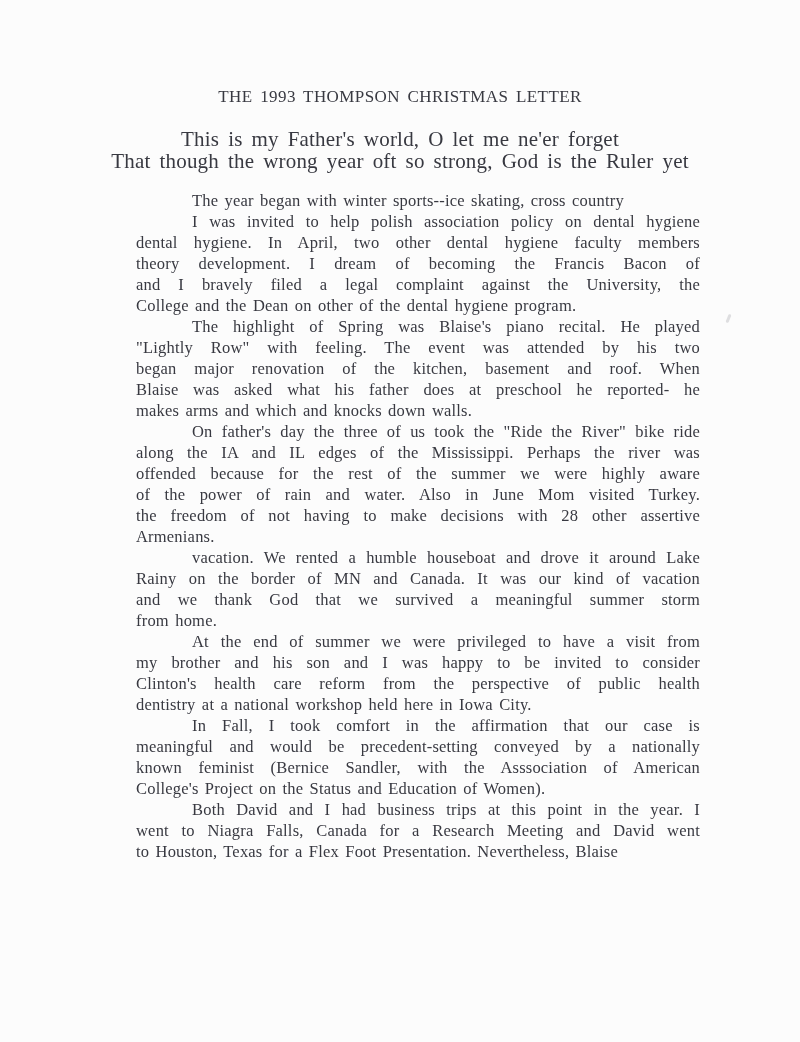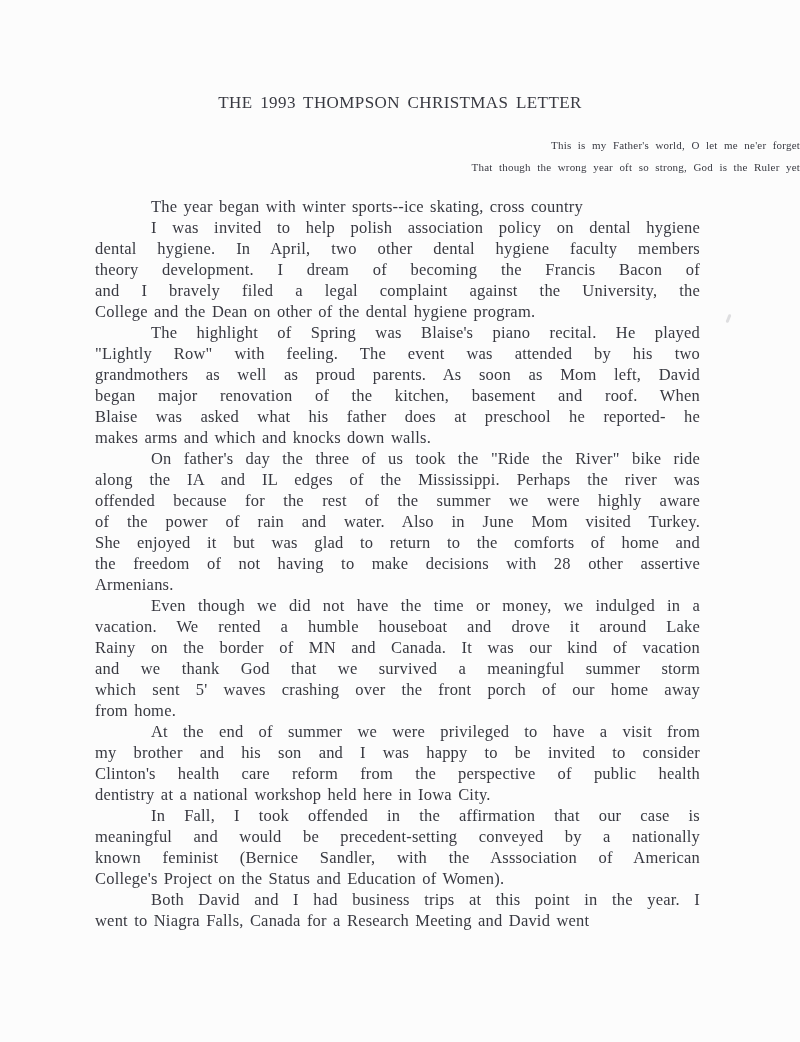--- a/index.html
+++ b/index.html
@@ -15,7 +15,7 @@
     overflow: hidden;
   }
   .title {
-    margin: 12px;
+    margin: 6px;
     padding-top: 80px;
     text-align: center;
     font-size: 17px;

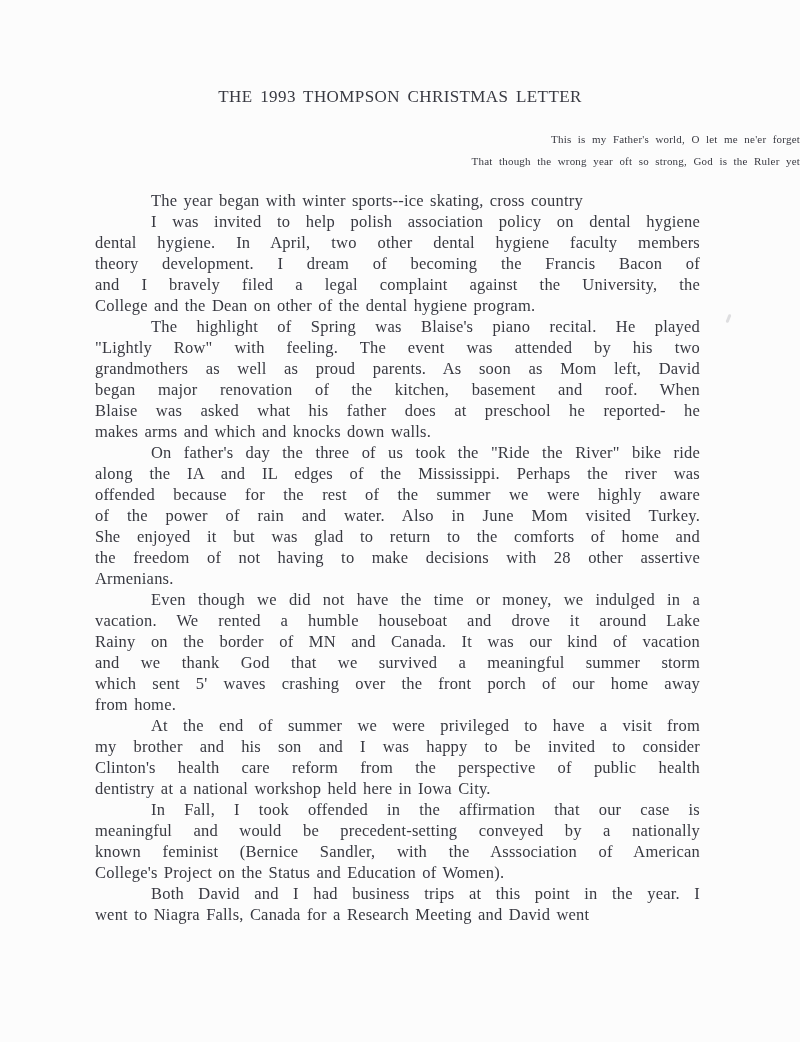--- a/index.html
+++ b/index.html
@@ -26,8 +26,8 @@
   }
   .epigraph {
     margin-top: 21px;
-    text-align: right;
-    font-size: 11px;
+    text-align: center;
+    font-size: 21px;
     line-height: 21.5px;
     word-spacing: 3.5px;
     letter-spacing: 0.2px;

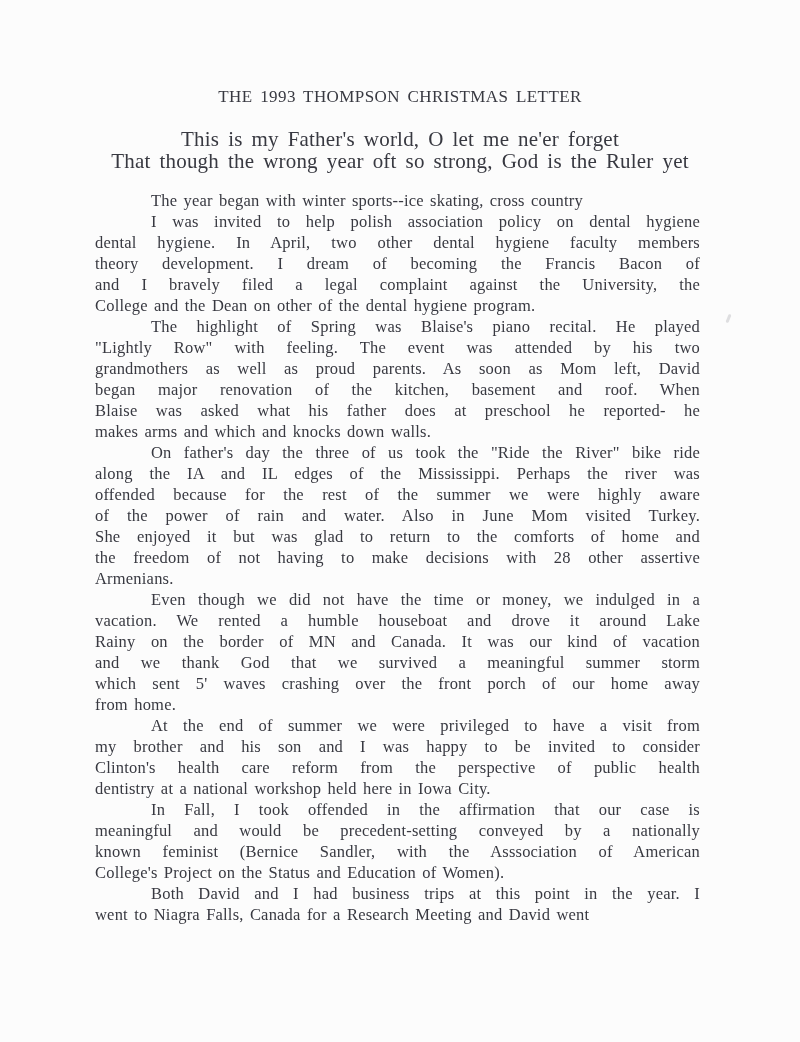--- a/index.html
+++ b/index.html
@@ -45,6 +45,7 @@
     text-align: justify;
     text-align-last: justify;
     white-space: normal;
+    margin-left: 41px;
   }
   .letter-body p .line:first-child { text-indent: 56px; }
   .letter-body p .line:last-child { text-align-last: left; }

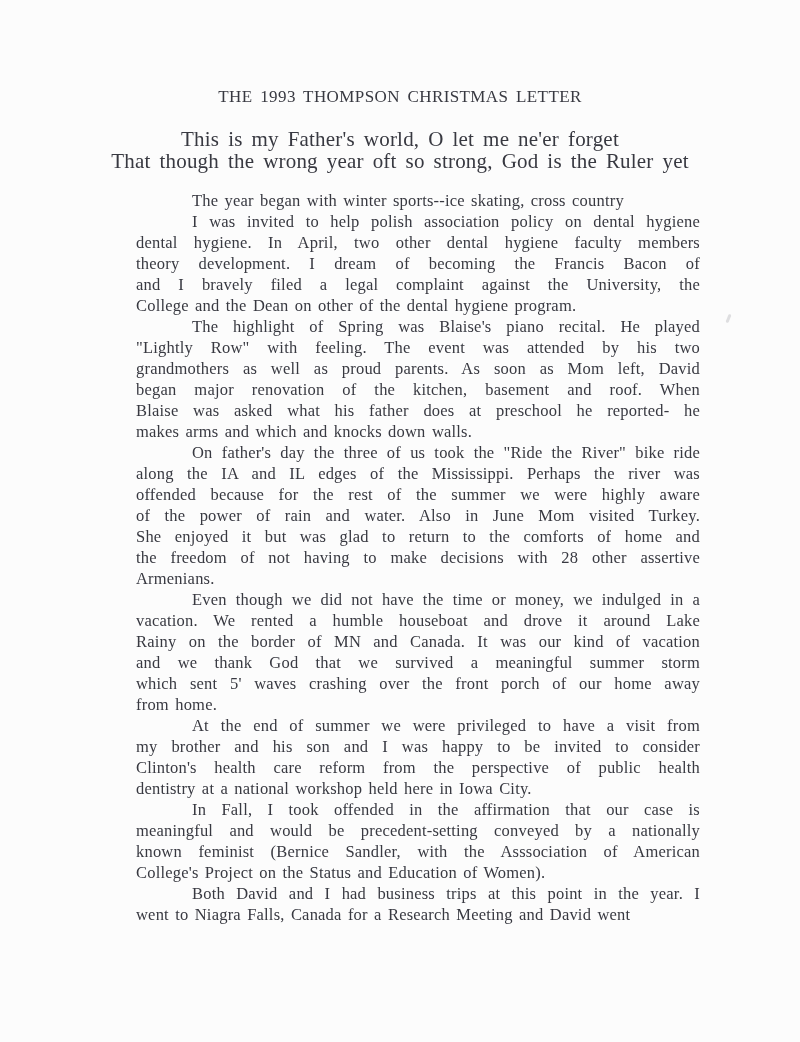--- a/index.html
+++ b/index.html
@@ -90,7 +90,6 @@
     <p>
       <span class="line">The highlight of Spring was Blaise's piano recital.  He played</span>
       <span class="line">"Lightly Row" with feeling.  The event was attended by his two</span>
-      <span class="line">grandmothers as well as proud parents.   As soon as Mom left, David</span>
       <span class="line">began major renovation of the kitchen, basement and roof.  When</span>
       <span class="line">Blaise was asked what his father does at preschool he reported- he</span>
       <span class="line">makes arms and which and knocks down walls.</span>

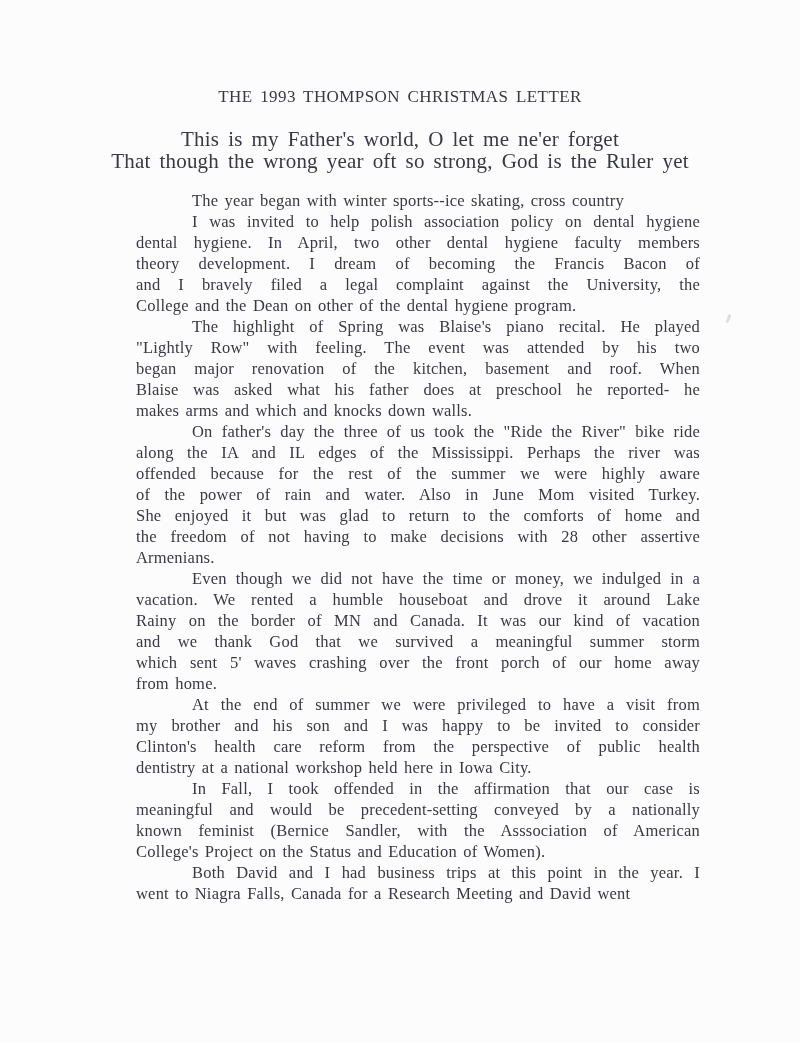--- a/index.html
+++ b/index.html
@@ -100,7 +100,6 @@
       <span class="line">along the IA and IL edges of the Mississippi.  Perhaps the river was</span>
       <span class="line">offended because for the rest of the summer we were highly aware</span>
       <span class="line">of the power of rain and water.   Also in June Mom visited Turkey.</span>
-      <span class="line">She enjoyed it but was glad to return to the comforts of home and</span>
       <span class="line">the freedom of not having to make decisions with 28 other assertive</span>
       <span class="line">Armenians.</span>
     </p>

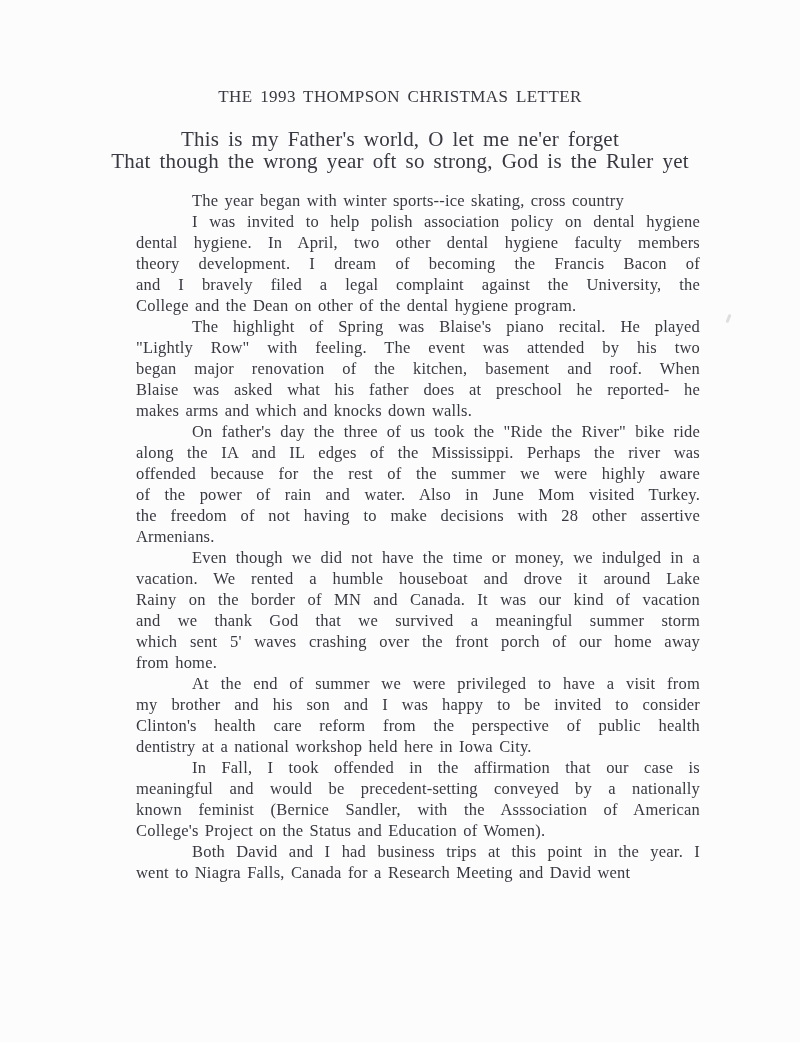--- a/index.html
+++ b/index.html
@@ -105,7 +105,6 @@
     </p>
 
     <p>
-      <span class="line">Even though we did not have the time or money, we indulged in a</span>
       <span class="line">vacation.  We rented a humble houseboat and drove it around Lake</span>
       <span class="line">Rainy on the border of MN and Canada.  It was our kind of vacation</span>
       <span class="line">and we thank God that we survived a meaningful summer storm</span>

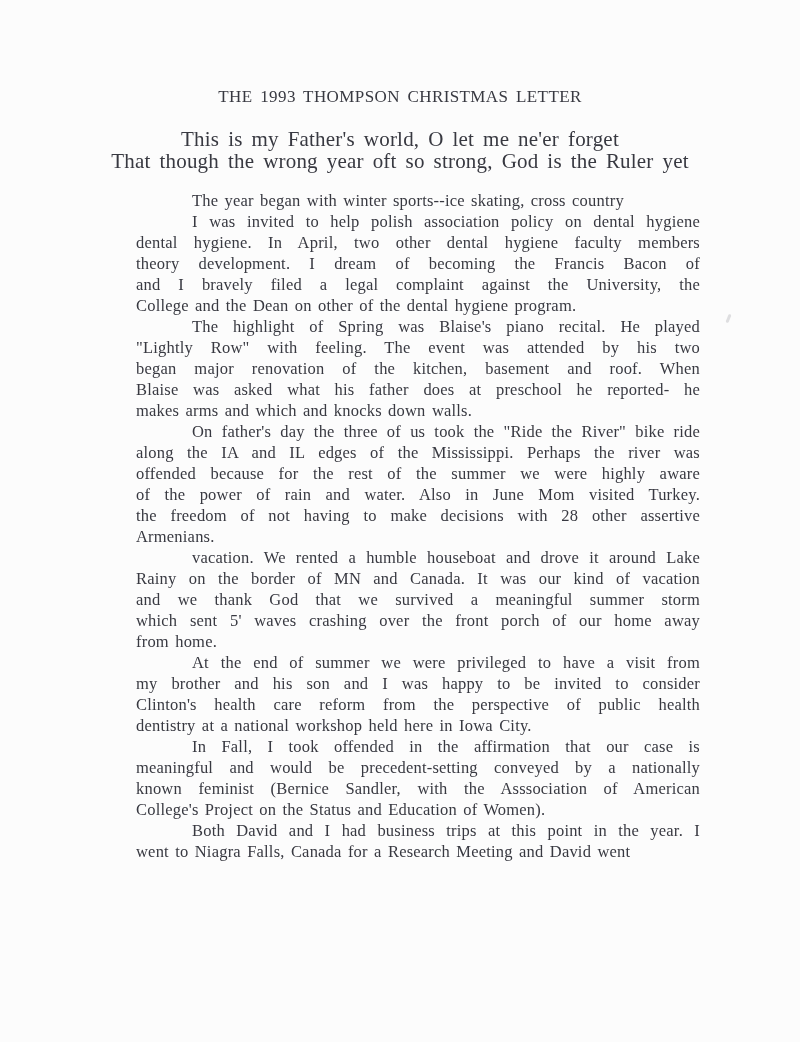--- a/index.html
+++ b/index.html
@@ -108,7 +108,6 @@
       <span class="line">vacation.  We rented a humble houseboat and drove it around Lake</span>
       <span class="line">Rainy on the border of MN and Canada.  It was our kind of vacation</span>
       <span class="line">and we thank God that we survived a meaningful summer storm</span>
-      <span class="line">which sent 5' waves crashing over the front porch of our home away</span>
       <span class="line">from home.</span>
     </p>
 

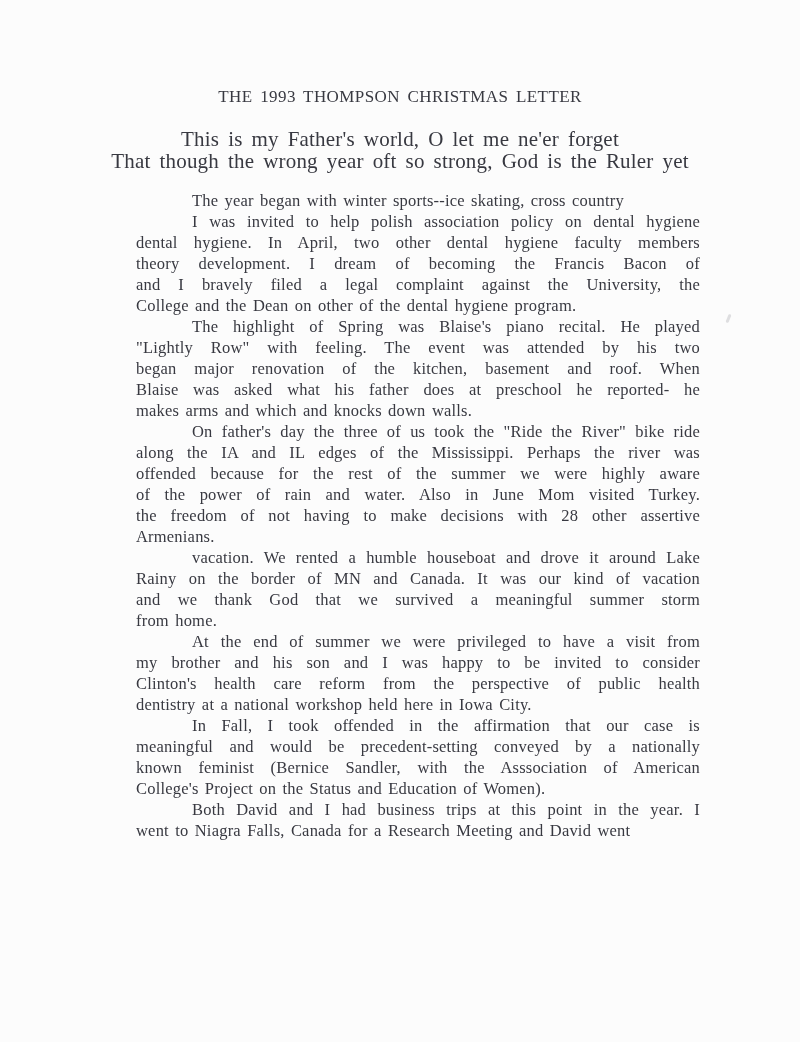--- a/index.html
+++ b/index.html
@@ -119,7 +119,7 @@
     </p>
 
     <p>
-      <span class="line">In Fall, I took offended in the affirmation that our case is</span>
+      <span class="line">In Fall, I took comfort in the affirmation that our case is</span>
       <span class="line">meaningful and would be precedent-setting conveyed by a nationally</span>
       <span class="line">known feminist (Bernice Sandler, with the Asssociation of American</span>
       <span class="line">College's Project on the Status and Education of Women).</span>

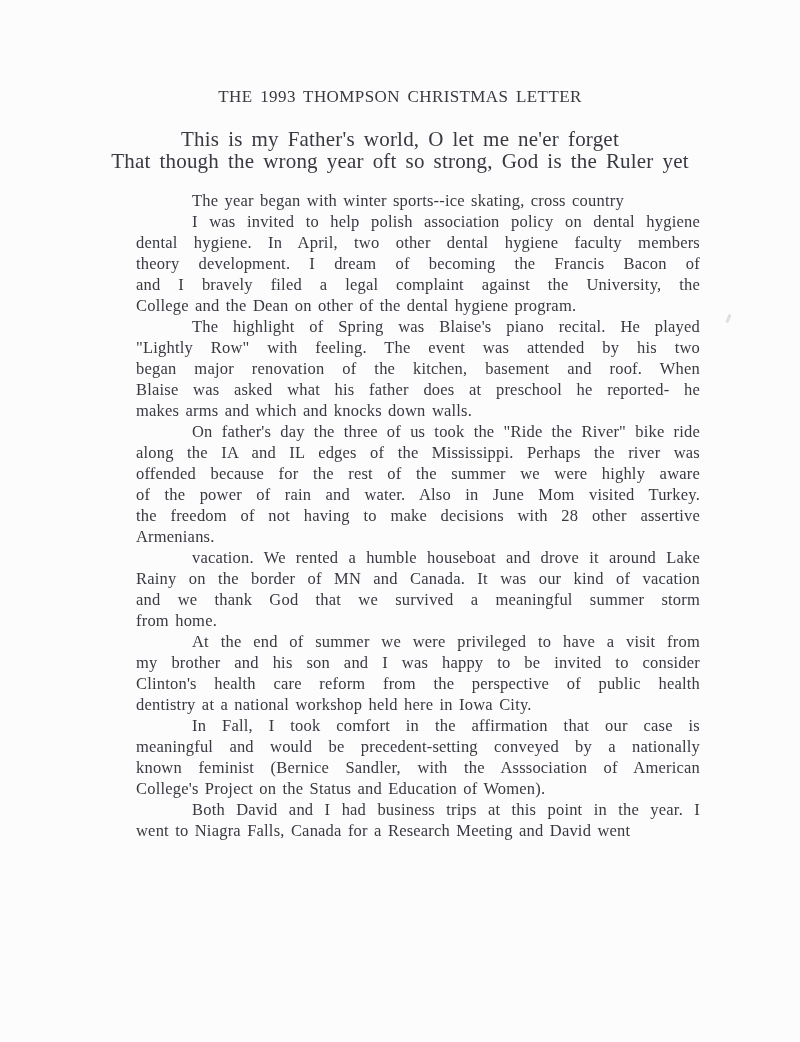--- a/index.html
+++ b/index.html
@@ -128,6 +128,7 @@
     <p>
       <span class="line">Both David and I had business trips at this point in the year.  I</span>
       <span class="line">went to Niagra Falls, Canada for a Research Meeting and David went</span>
+      <span class="line">to Houston, Texas for a Flex Foot Presentation.  Nevertheless, Blaise</span>
     </p>
 
   </div>

